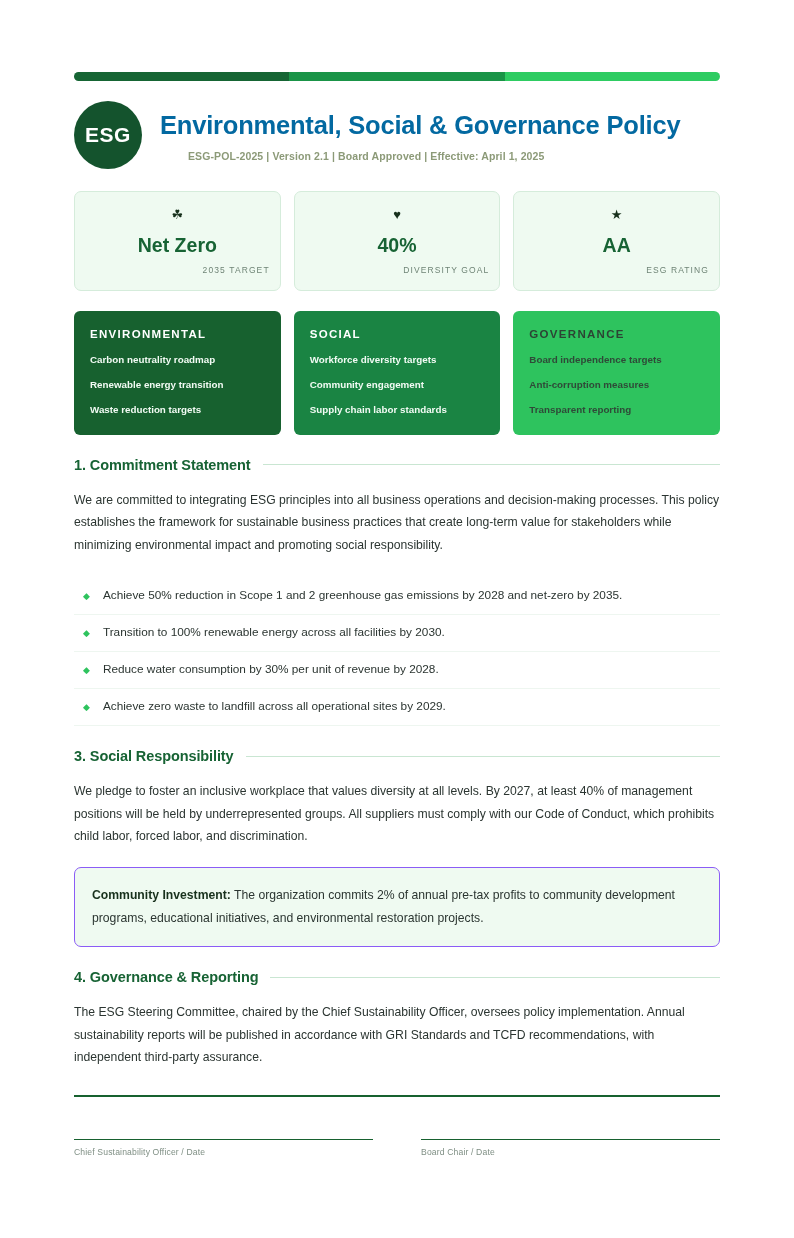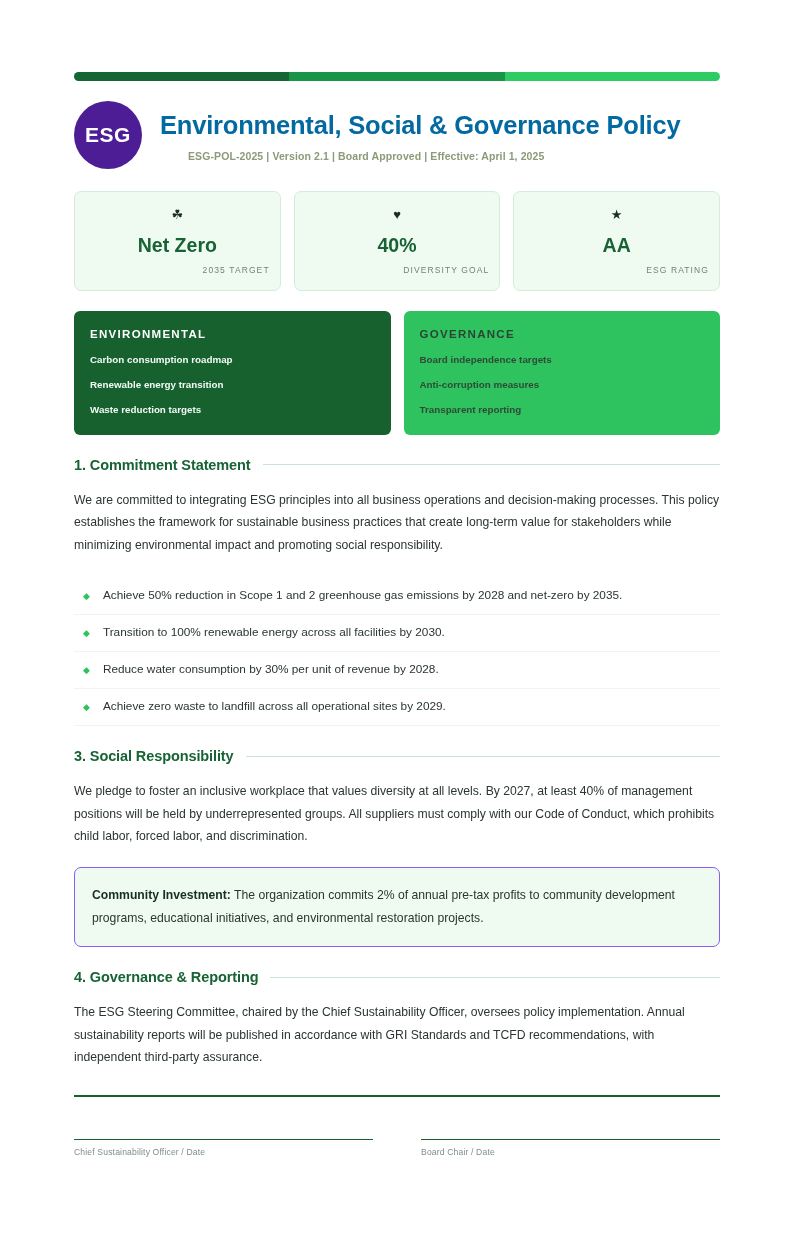--- a/index.html
+++ b/index.html
@@ -48,7 +48,7 @@
     width: 68px;
     height: 68px;
     border-radius: 50%;
-    background: #4c1d95;
+    background: #14532d;
     display: flex;
     align-items: center;
     justify-content: center;

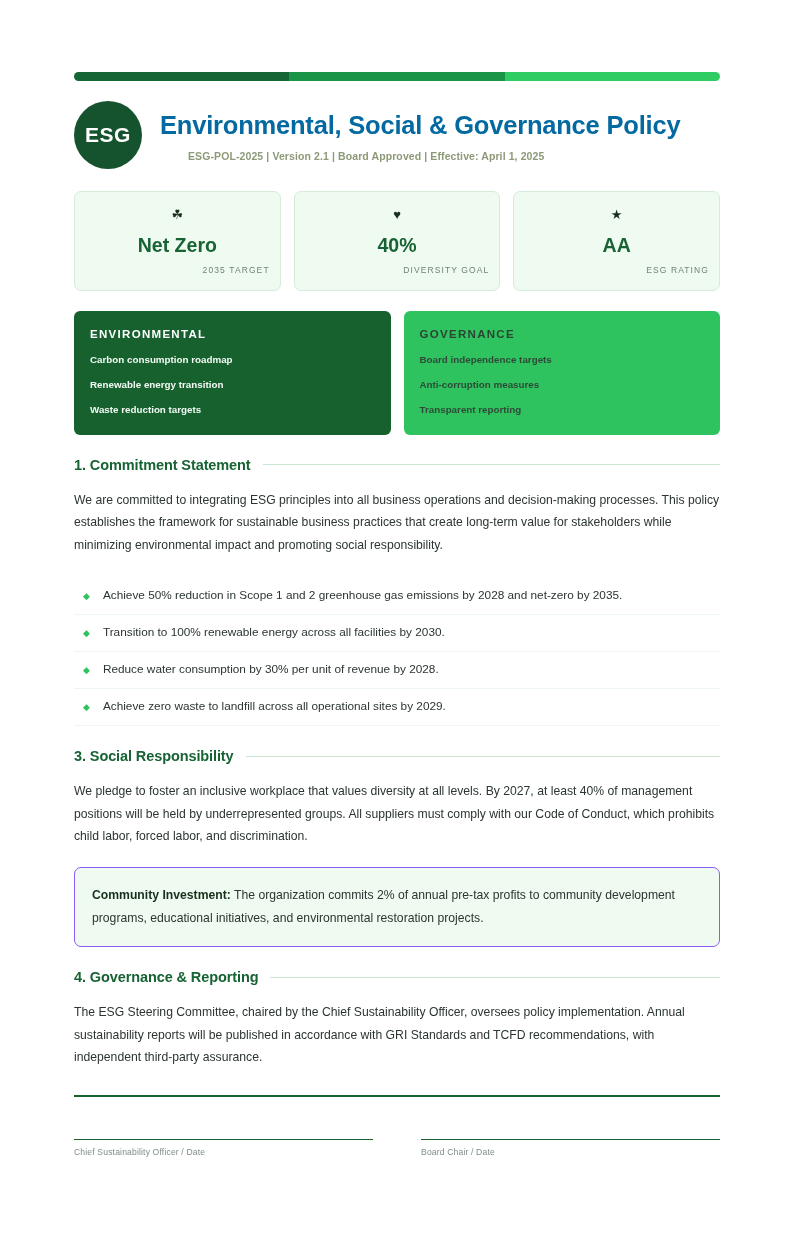--- a/index.html
+++ b/index.html
@@ -286,6 +286,12 @@
       <div class="pillar-item">Carbon consumption roadmap</div>
       <div class="pillar-item">Renewable energy transition</div>
       <div class="pillar-item">Waste reduction targets</div>
+    </div>
+    <div class="pillar-card soc">
+      <div class="pillar-title">Social</div>
+      <div class="pillar-item">Workforce diversity targets</div>
+      <div class="pillar-item">Community engagement</div>
+      <div class="pillar-item">Supply chain labor standards</div>
     </div>
     <div class="pillar-card gov">
       <div class="pillar-title">Governance</div>

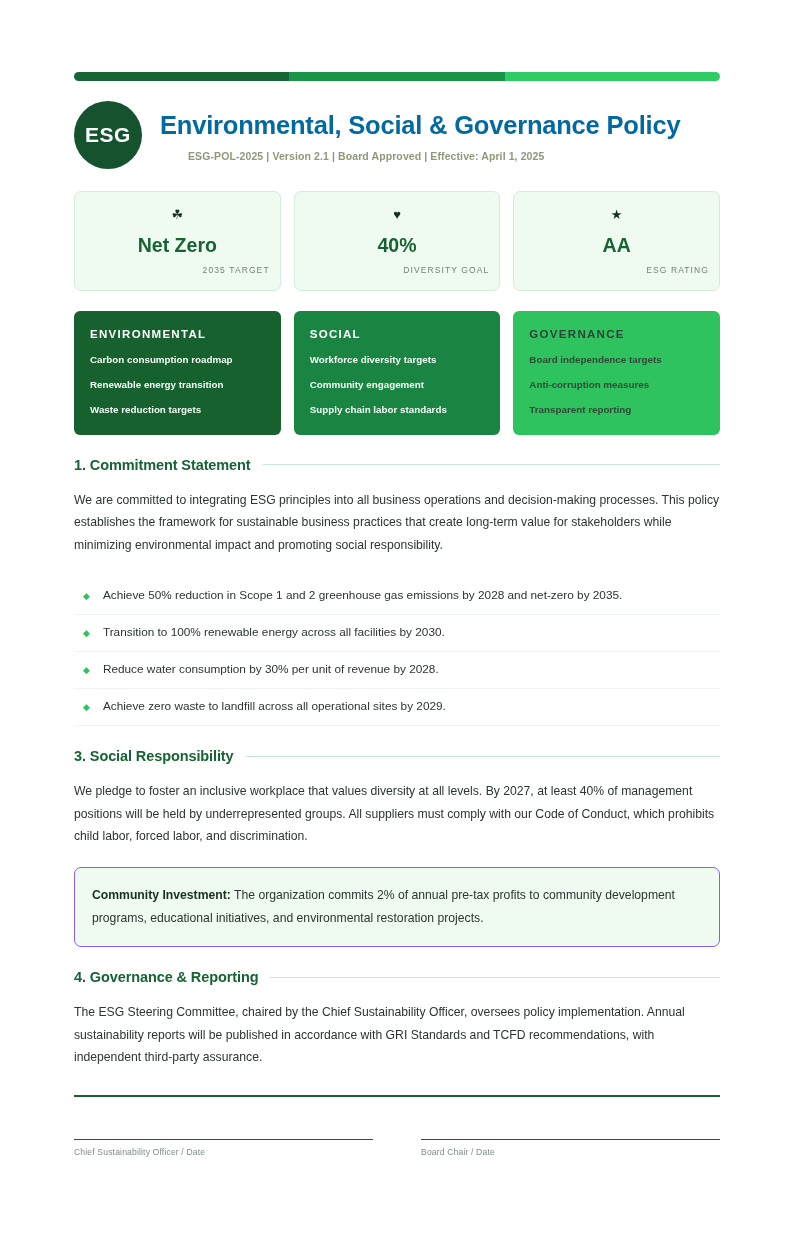--- a/index.html
+++ b/index.html
@@ -283,7 +283,7 @@
   <div class="pillars-row">
     <div class="pillar-card env">
       <div class="pillar-title">Environmental</div>
-      <div class="pillar-item">Carbon consumption roadmap</div>
+      <div class="pillar-item">Carbon neutrality roadmap</div>
       <div class="pillar-item">Renewable energy transition</div>
       <div class="pillar-item">Waste reduction targets</div>
     </div>

